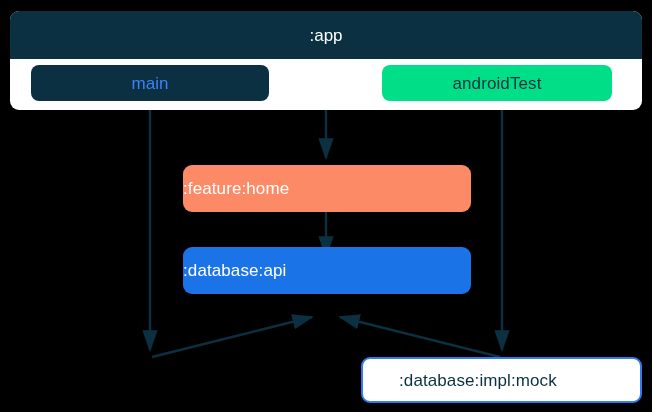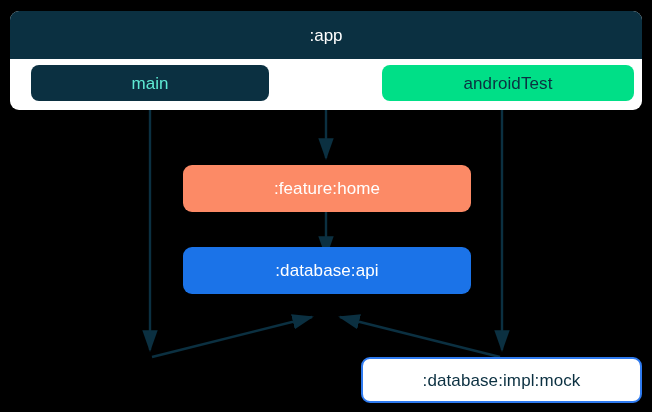--- a/index.html
+++ b/index.html
@@ -96,7 +96,7 @@
     width: 238px;
     background: #0b3041;
   }
-  #node-main .node-label { color: #5eead4; }
+  #node-main .node-label { color: #3b82f6; }
   #node-androidtest {
     left: 372px;
     width: 252px;

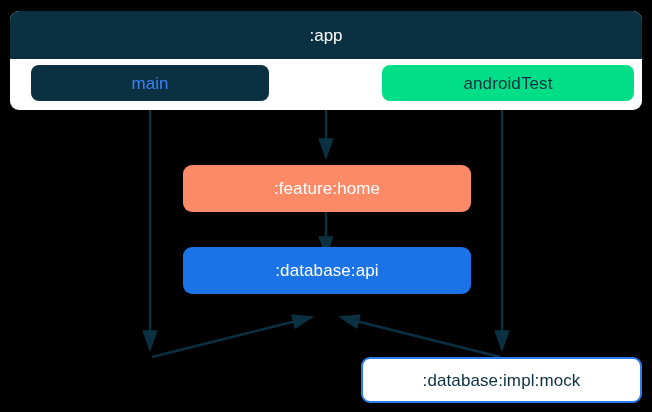--- a/index.html
+++ b/index.html
@@ -99,7 +99,7 @@
   #node-main .node-label { color: #3b82f6; }
   #node-androidtest {
     left: 372px;
-    width: 252px;
+    width: 230px;
     background: #00df87;
   }
   #node-androidtest .node-label { color: #0b3041; }

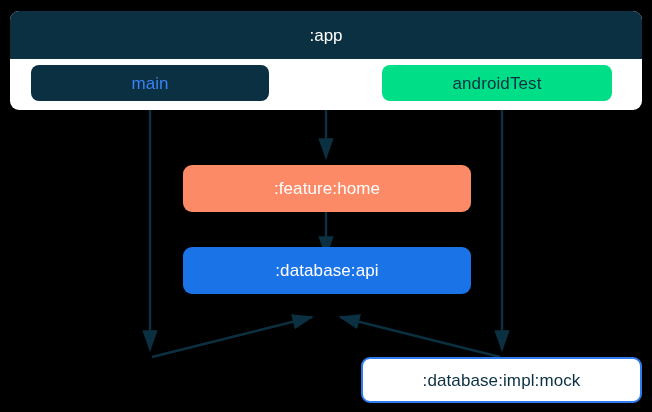--- a/index.html
+++ b/index.html
@@ -40,7 +40,6 @@
     box-sizing: border-box;
     display: flex;
     align-items: center;
-    justify-content: center;
     border-radius: 9px;
     z-index: 2;
     white-space: nowrap;

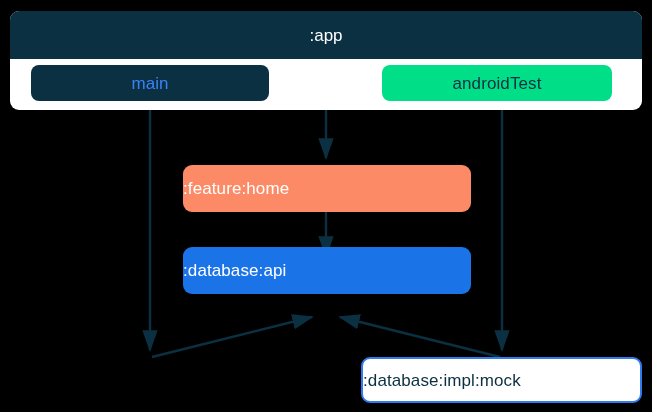--- a/index.html
+++ b/index.html
@@ -140,7 +140,7 @@
     background: #ffffff;
     border: 2px solid #2f7bf0;
   }
-  #node-database-impl-mock .node-label { color: #0b3041; }
+  #node-database-impl-mock .node-label { color: #0b3041; margin-left: 36px; }
 </style>
 </head>
 <body>

